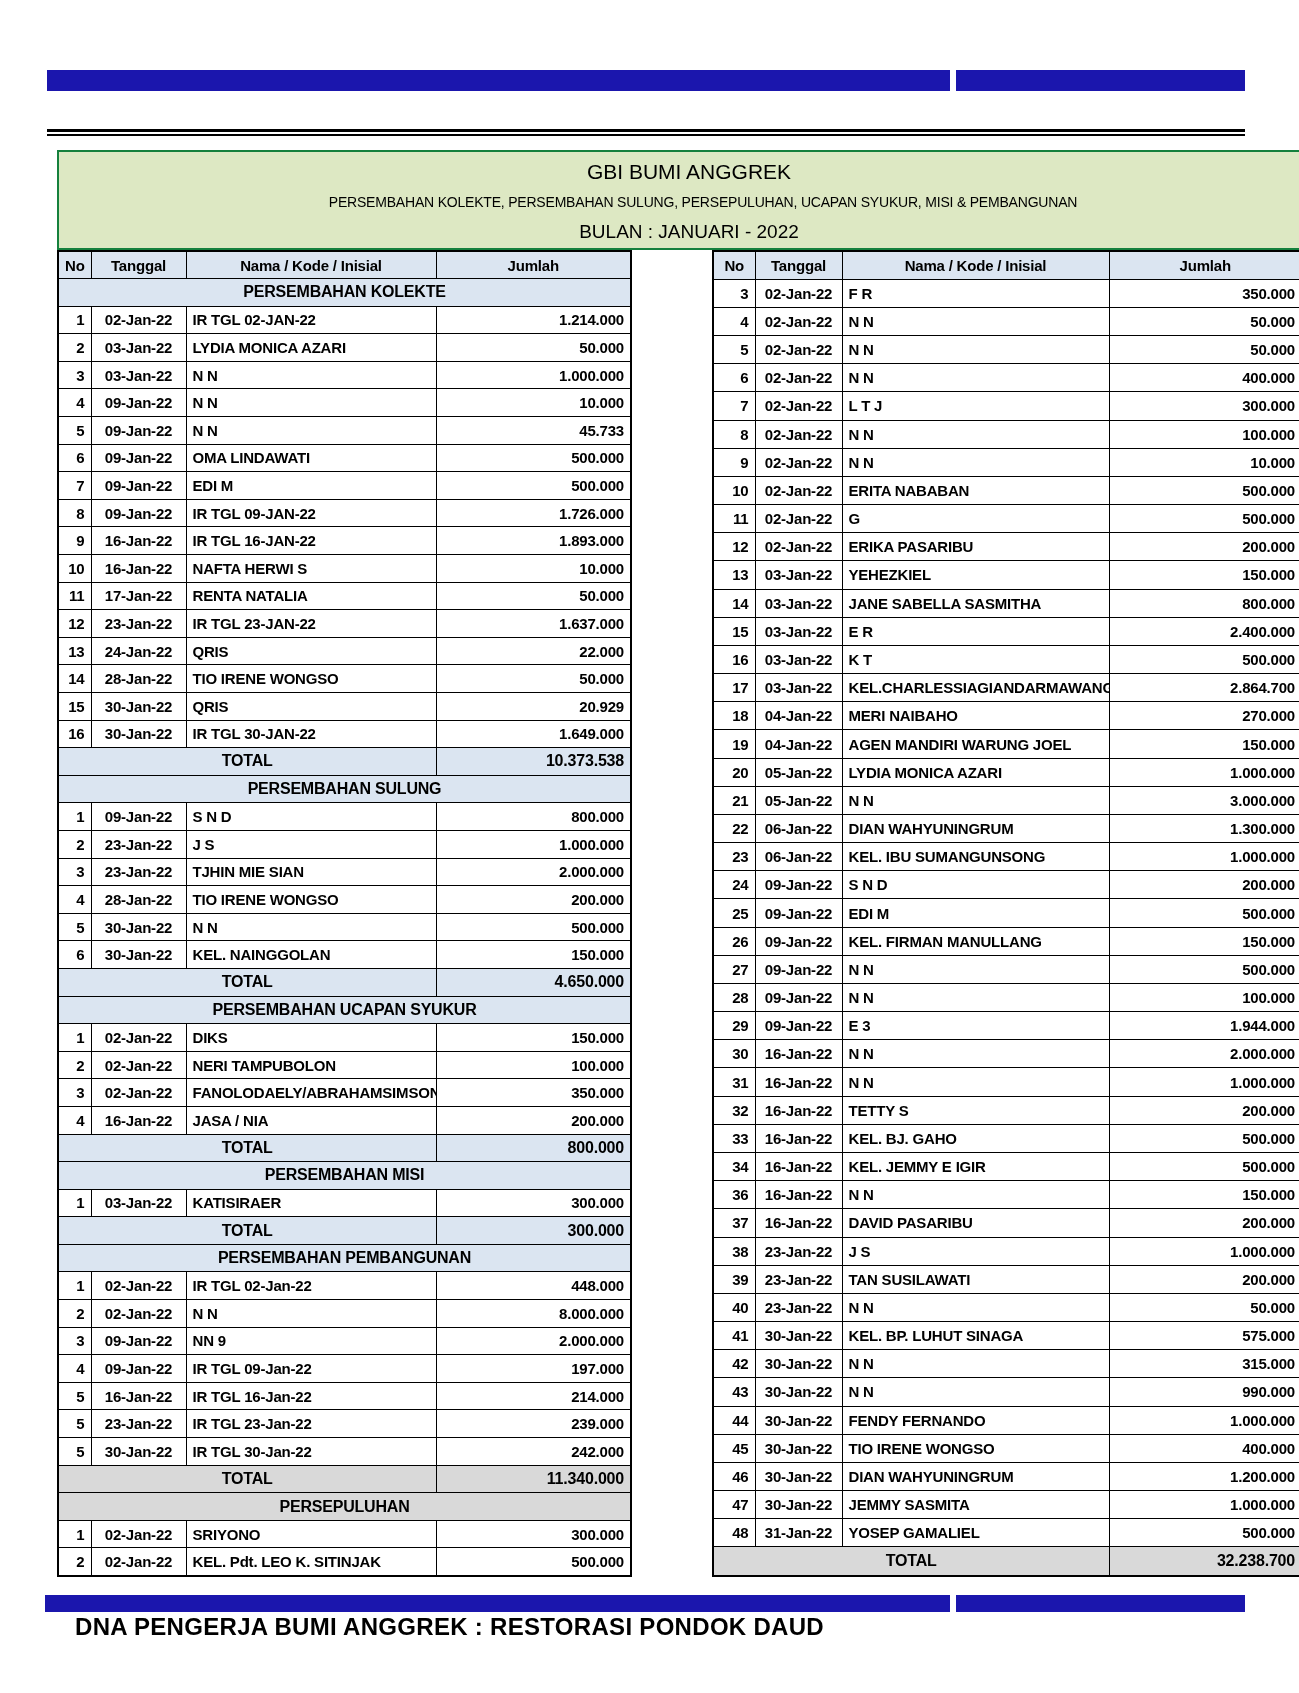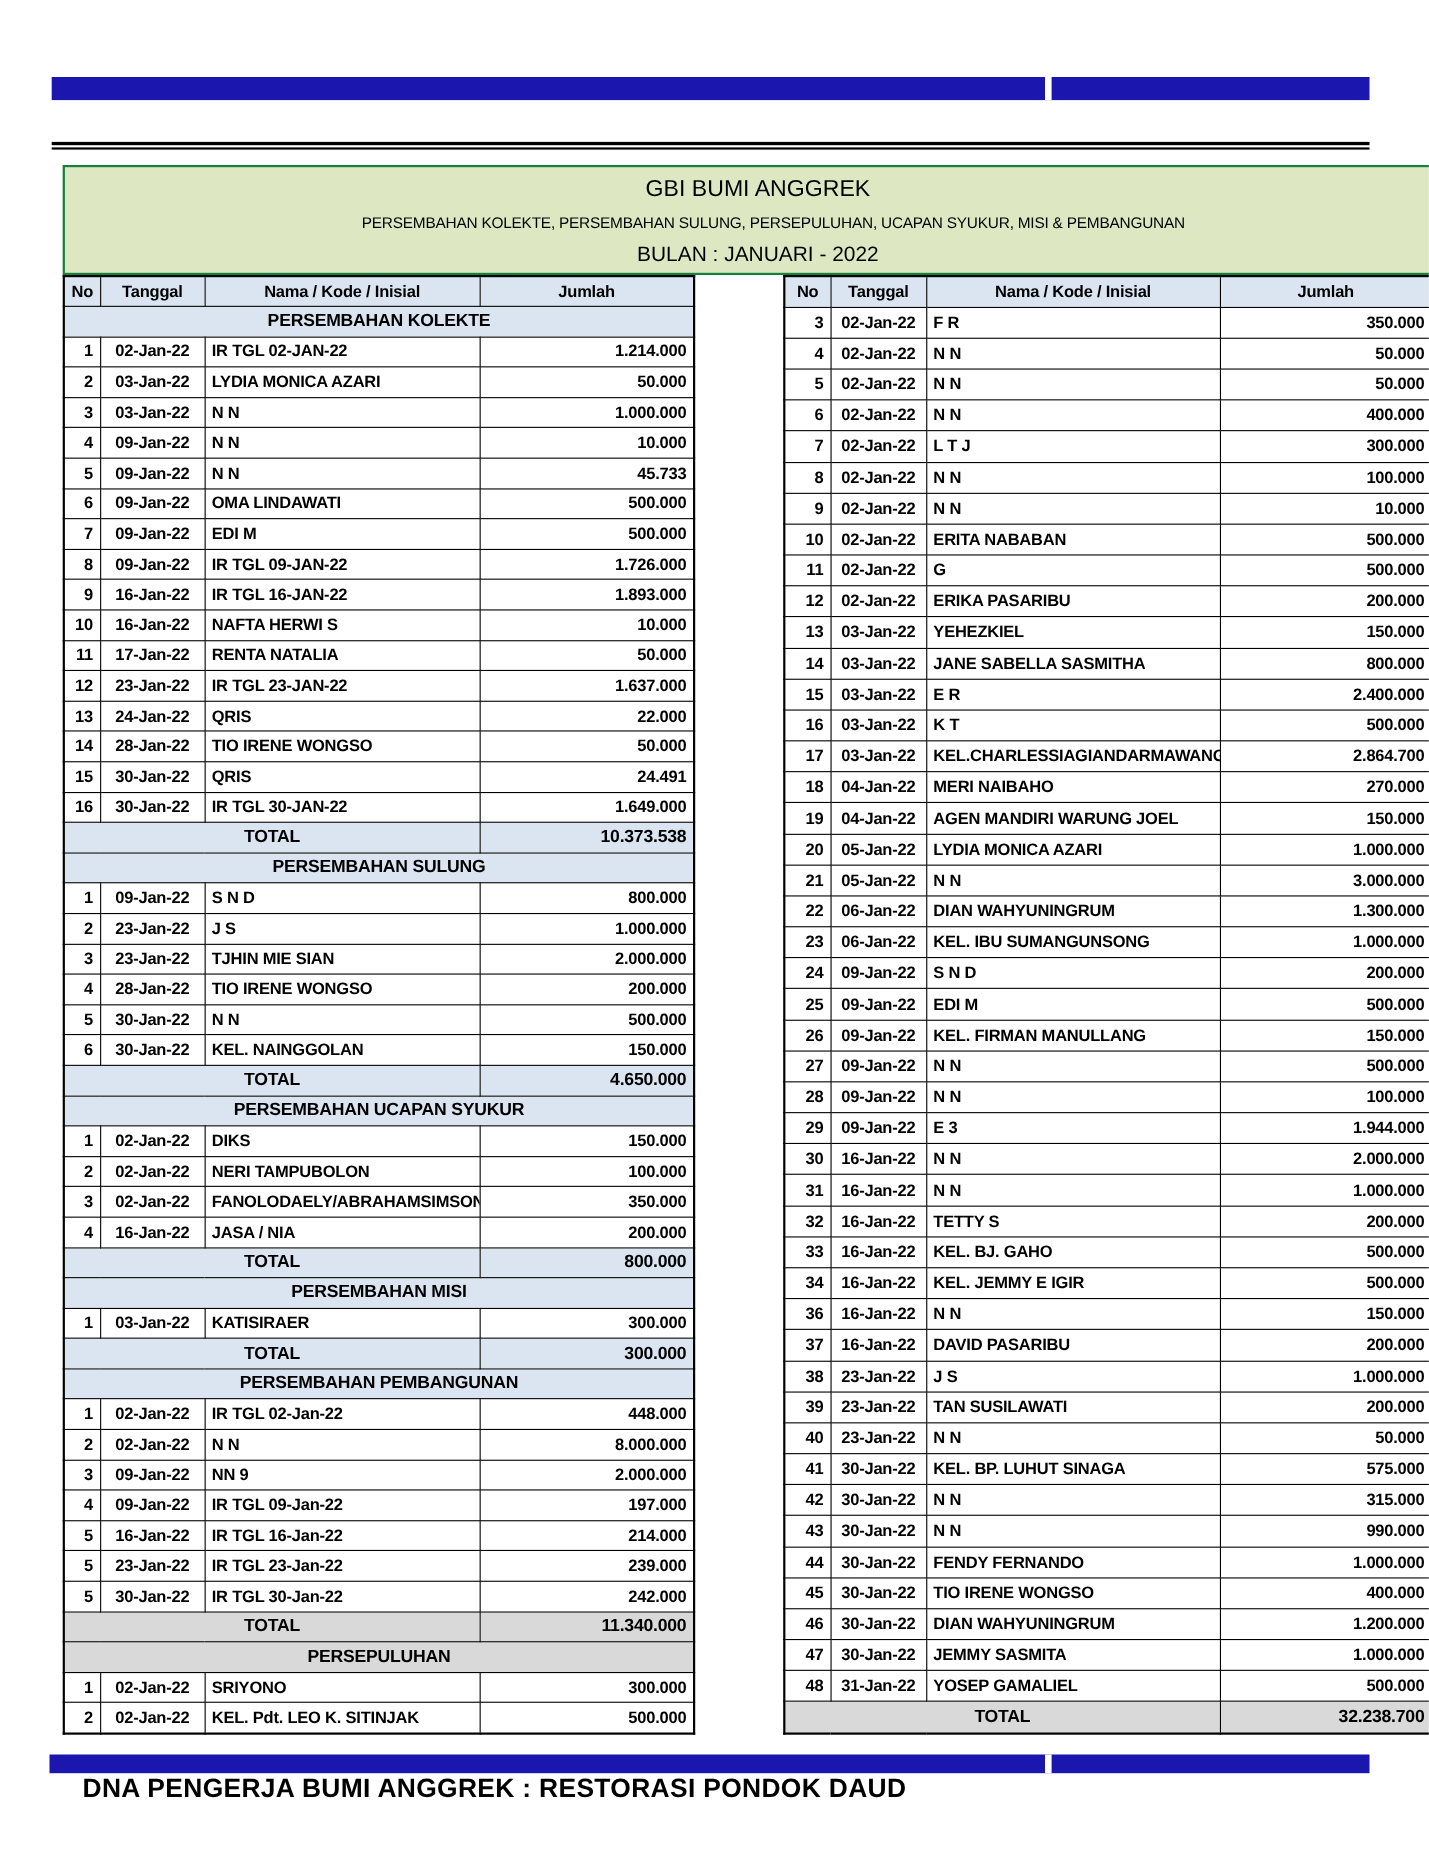--- a/index.html
+++ b/index.html
@@ -184,7 +184,7 @@
               <td class="no">15</td>
               <td class="tgl">30-Jan-22</td>
               <td class="nama">QRIS</td>
-              <td class="jml">24.491</td>
+              <td class="jml">20.929</td>
             </tr>
             <tr>
               <td class="no">16</td>

